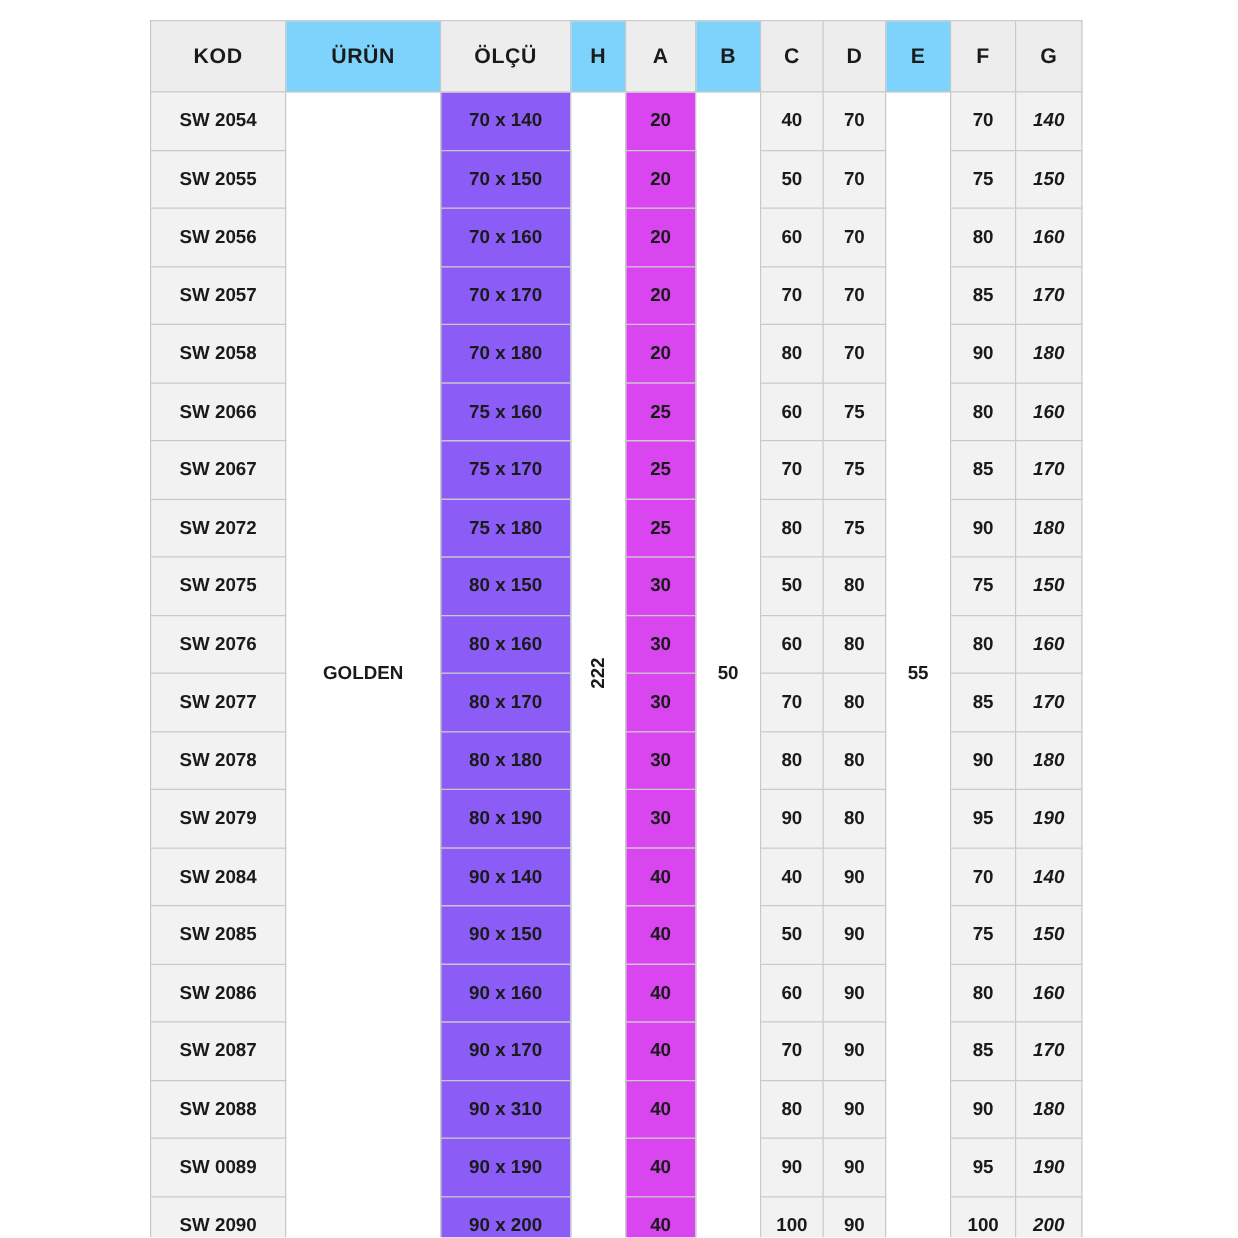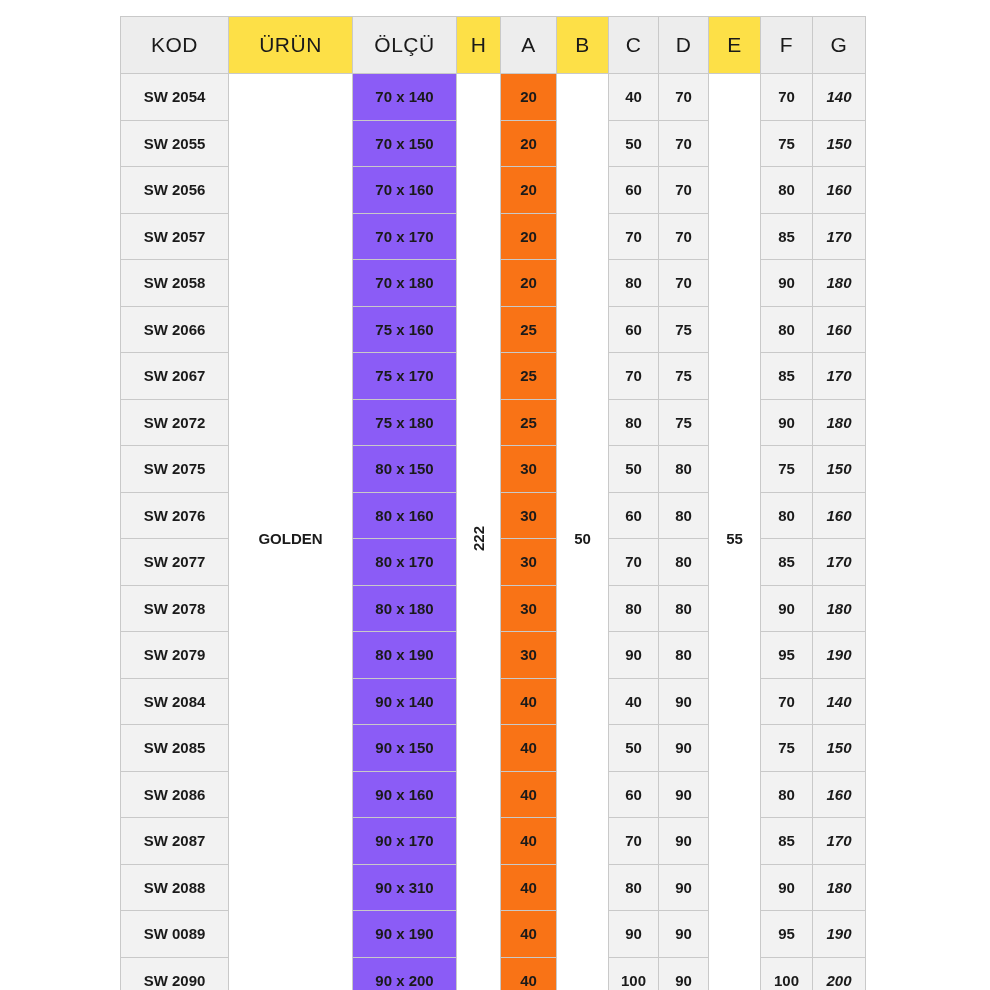--- a/index.html
+++ b/index.html
@@ -46,8 +46,8 @@
   }
   table.spec thead th {
     height: 54px;
-    font-size: 21px;
-    font-weight: normal;
+    font-size: 17px;
+    font-weight: bold;
     background: #ededed;
     letter-spacing: 0.5px;
   }

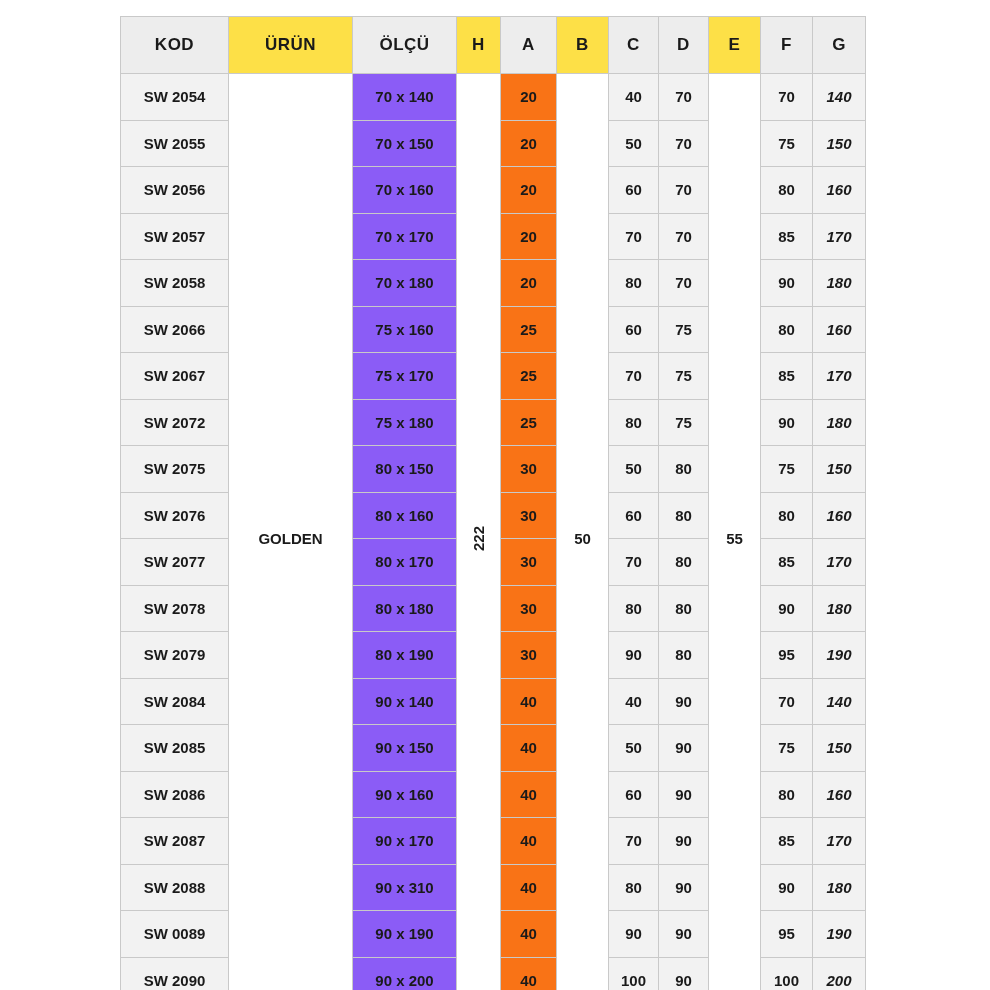--- a/index.html
+++ b/index.html
@@ -52,7 +52,7 @@
     letter-spacing: 0.5px;
   }
   table.spec thead th.alt {
-    background: #fde047;
+    background: #7dd3fc;
     margin-top: 44px;
   }
   table.spec tbody td {

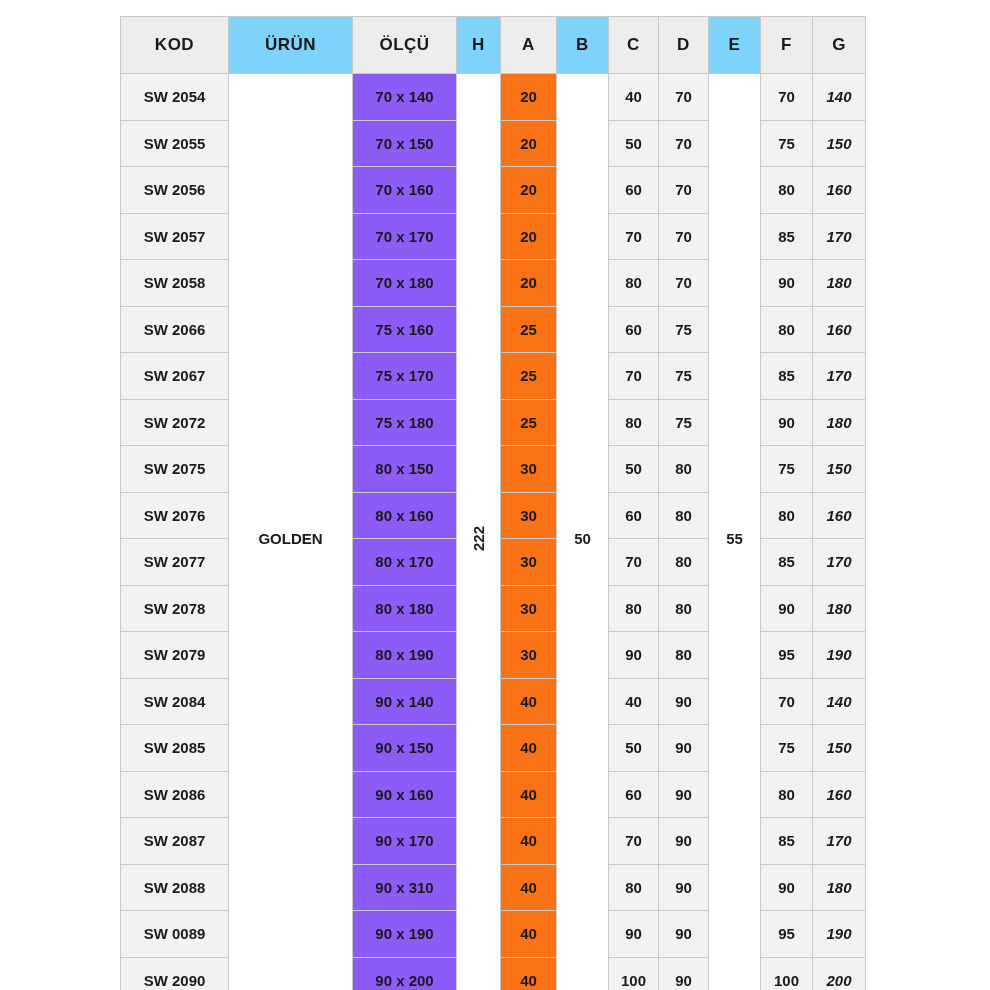--- a/index.html
+++ b/index.html
@@ -80,7 +80,7 @@
     font-weight: bold;
   }
   td.a {
-    background: #f97316;
+    background: #d946ef;
   }
   td.c {
     background: #f2f2f2;

